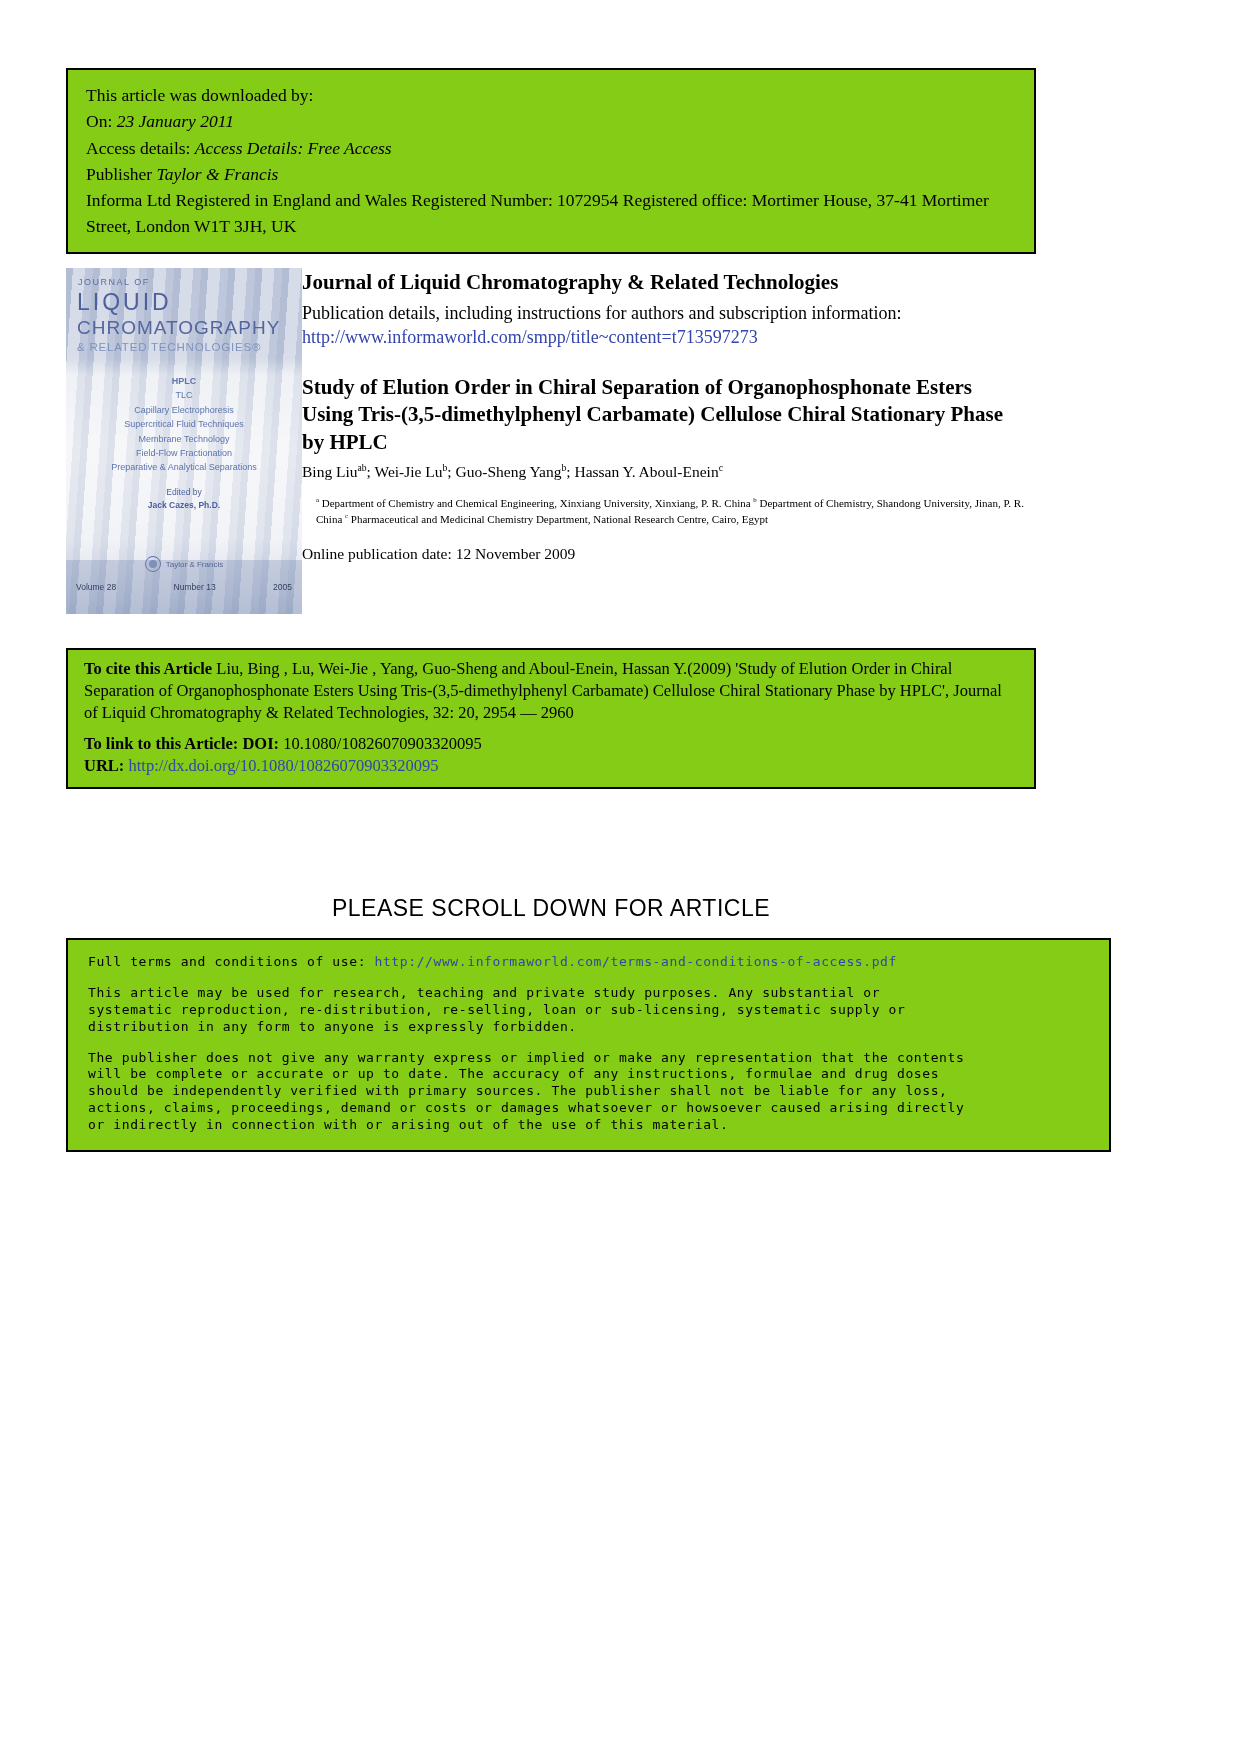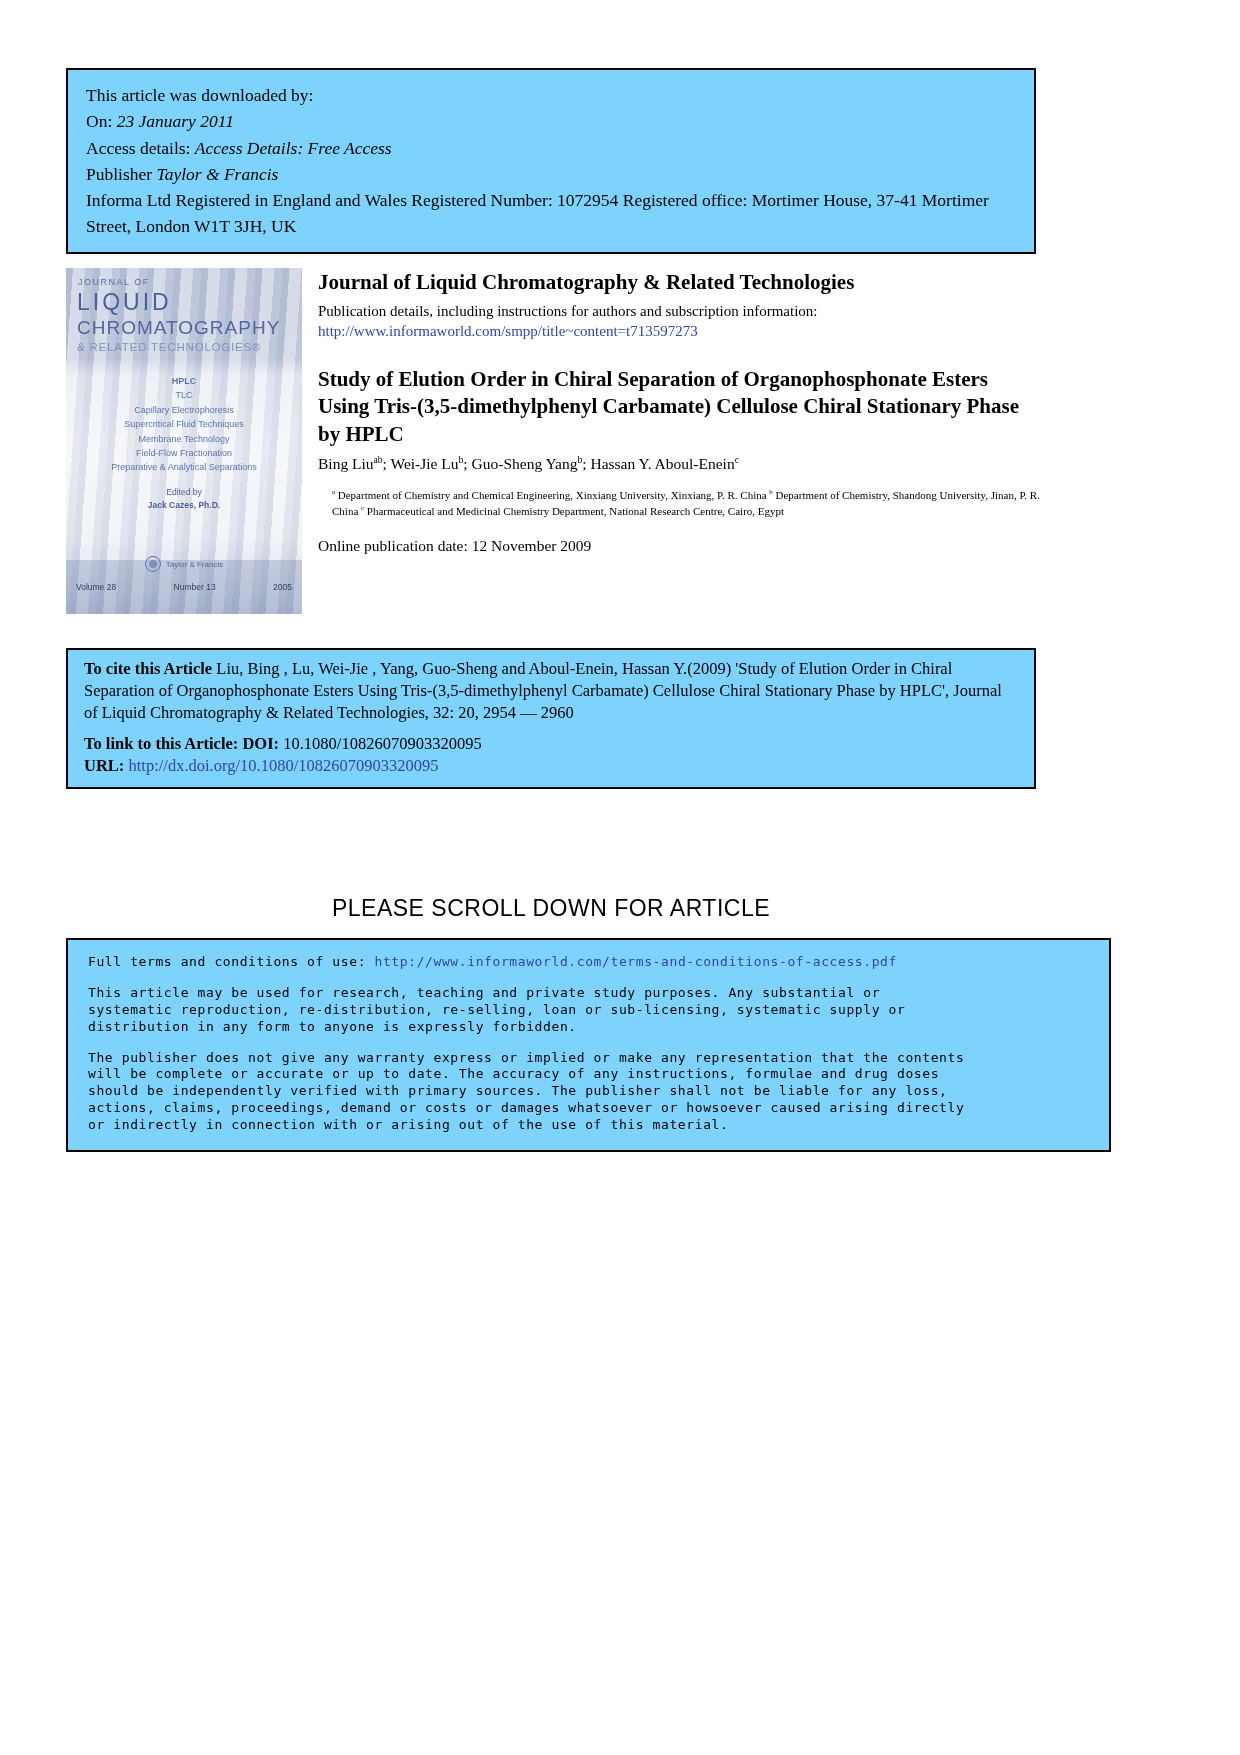--- a/index.html
+++ b/index.html
@@ -12,7 +12,7 @@
     color: #000;
     overflow: hidden;
   }
-  .box { position: absolute; border: 2px solid #000; box-sizing: border-box; background: #7dd3fc; }
+  .box { position: absolute; border: 2px solid #000; box-sizing: border-box; background: #84cc16; }
 
   
   #download-box { left: 66px; top: 68px; width: 970px; padding: 12px 18px; font-size: 17.5px; line-height: 1.5; }

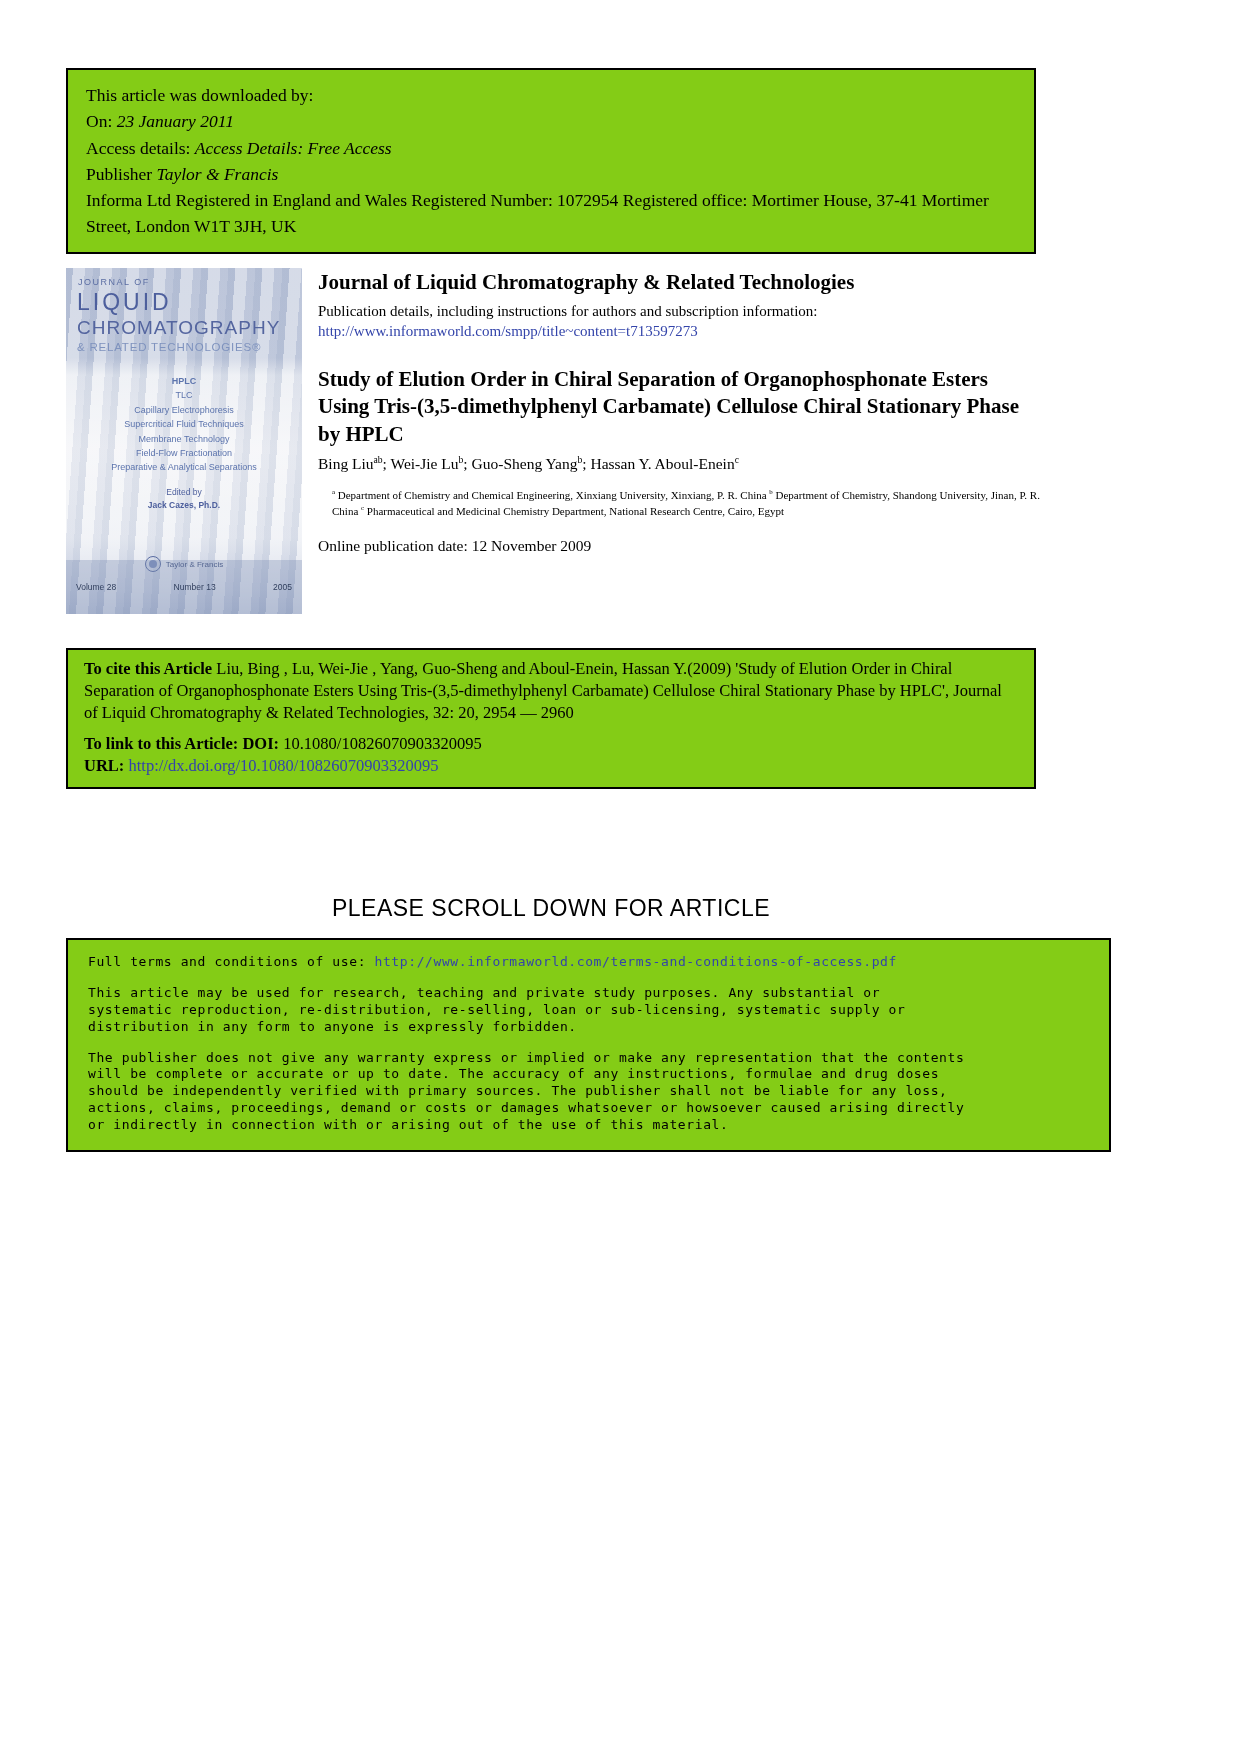--- a/index.html
+++ b/index.html
@@ -19,7 +19,7 @@
   .ital { font-style: italic; }
 
   
-  #journal-section { position: absolute; left: 66px; top: 268px; width: 970px; display: flex; gap: 16px; }
+  #journal-section { position: absolute; left: 66px; top: 268px; width: 970px; display: flex; gap: 0; }
 
   .cover {
     position: relative; flex: 0 0 236px; width: 236px; height: 346px;

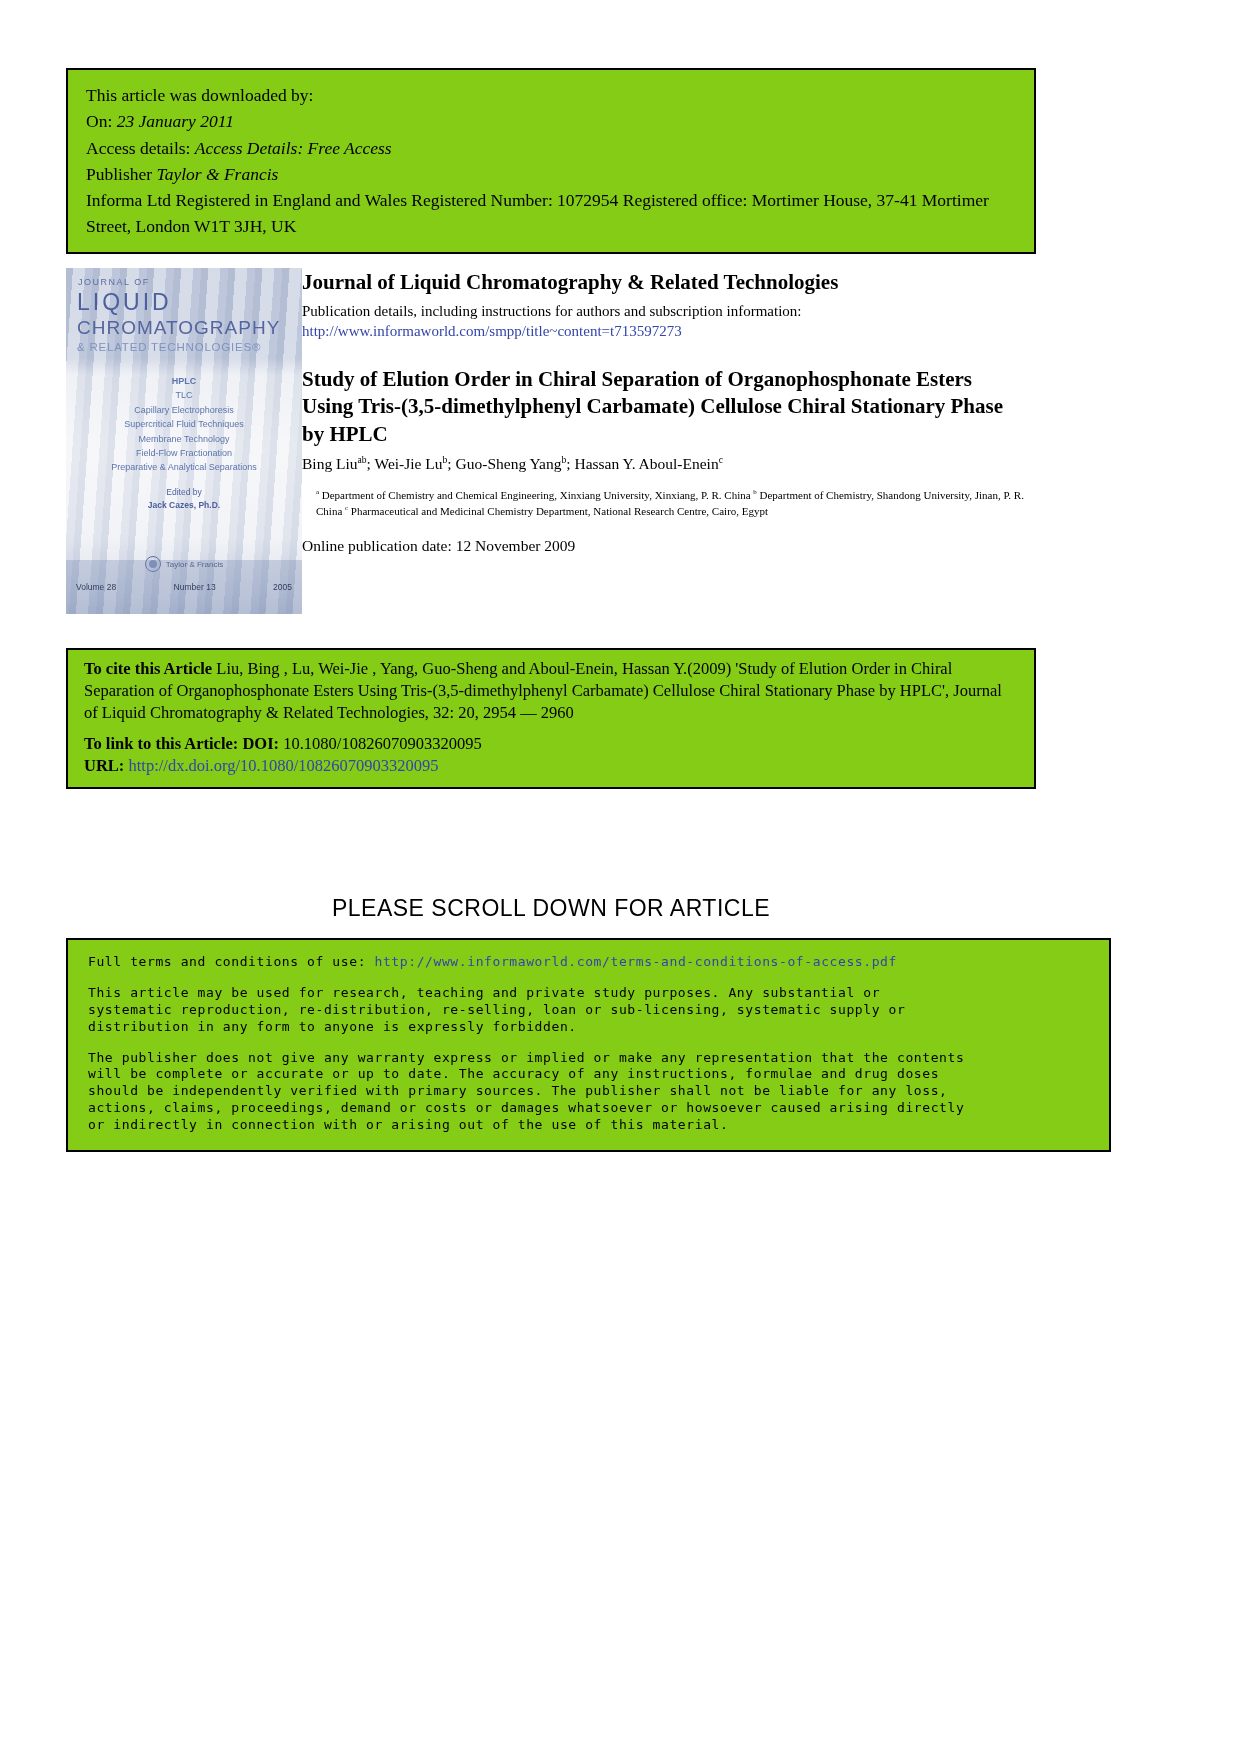--- a/index.html
+++ b/index.html
@@ -43,7 +43,7 @@
 
   #journal-info { flex: 1; padding-top: 2px; }
   .journal-title { font-size: 21px; font-weight: bold; margin: 0 0 6px 0; }
-  .pub-details { font-size: 15px; line-height: 1.35; margin: 0; }
+  .pub-details { font-size: 18px; line-height: 1.35; margin: 0; }
   .link { color: var(--link, #3344aa); text-decoration: none; cursor: pointer; }
   .article-title { font-size: 21px; font-weight: bold; line-height: 1.32; margin: 24px 0 6px 0; width: 724px; }
   .authors { font-size: 15.5px; margin: 2px 0 6px 0; }

